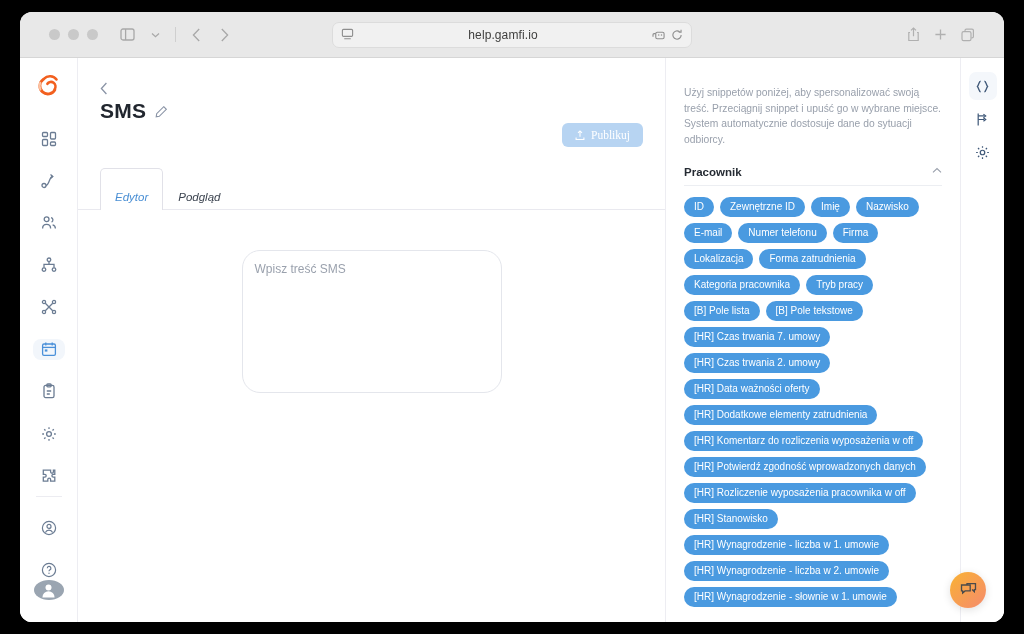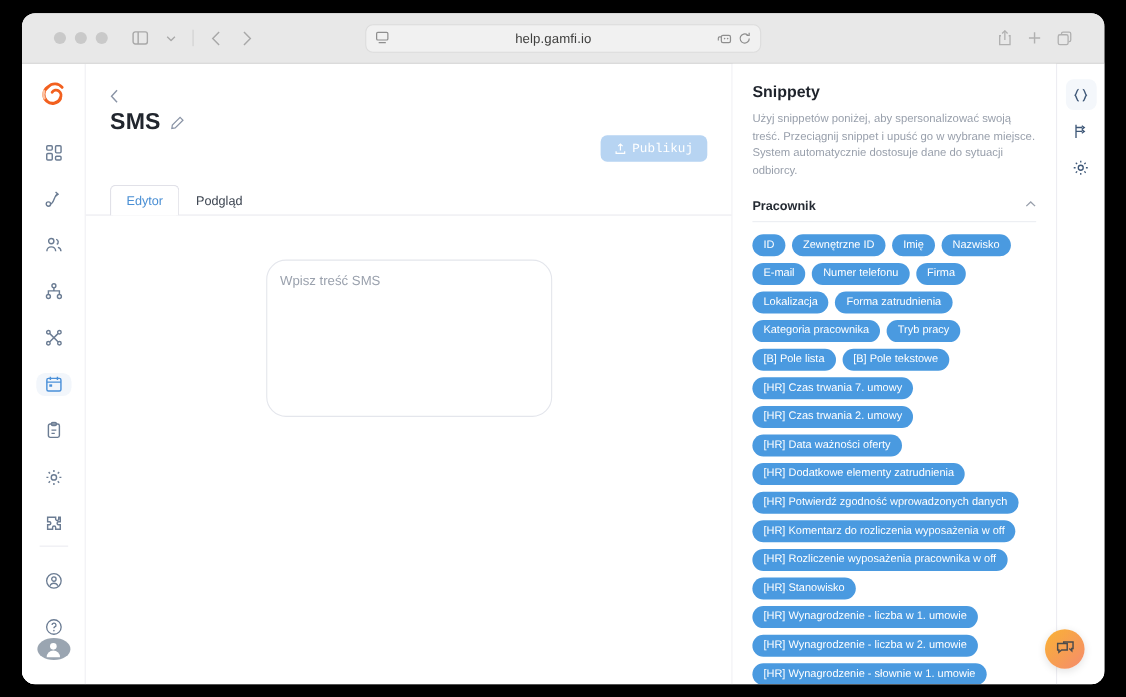--- a/index.html
+++ b/index.html
@@ -490,7 +490,6 @@
     </div>
 
     <div class="snippets">
-      <div class="snip-title">Snippety</div>
       <div class="snip-desc">Użyj snippetów poniżej, aby spersonalizować swoją treść. Przeciągnij snippet i upuść go w wybrane miejsce. System automatycznie dostosuje dane do sytuacji odbiorcy.</div>
 
       <div class="group-head">

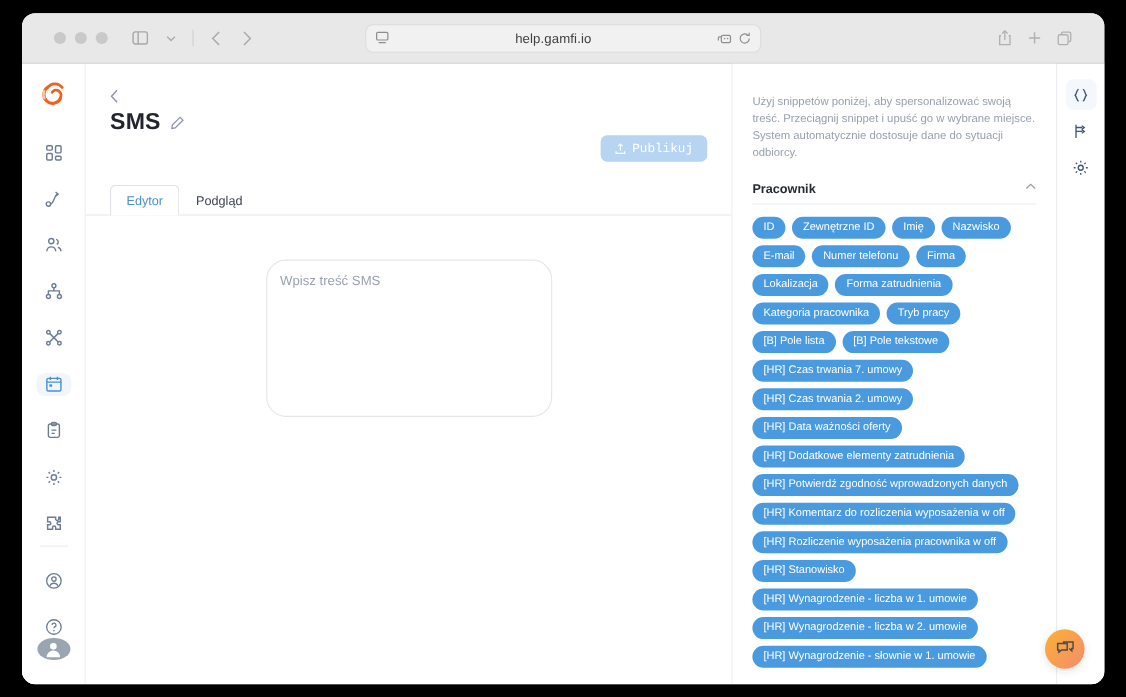--- a/index.html
+++ b/index.html
@@ -120,7 +120,7 @@
     height: 24px;
     padding: 0 13px;
     font-size: 11.5px;
-    font-family: Liberation Mono, monospace;
+    font-family: Liberation Serif, serif;
     display: flex; align-items: center; gap: 6px;
     cursor: default;
   }

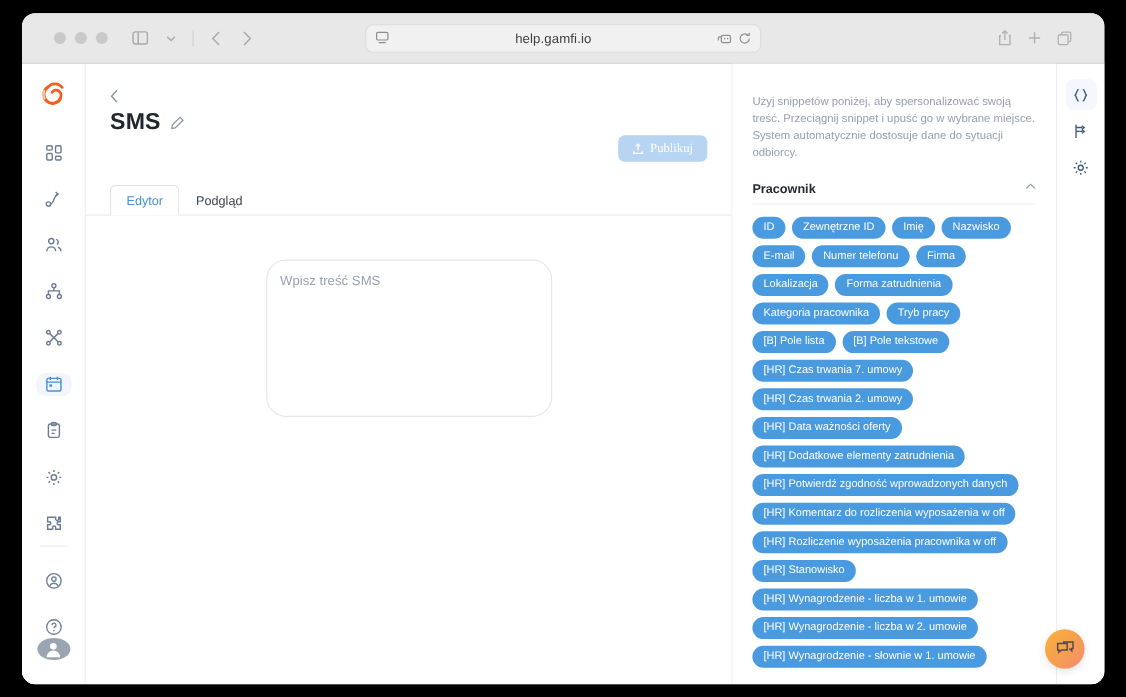--- a/index.html
+++ b/index.html
@@ -133,12 +133,13 @@
   }
   .tab {
     font-size: 11.5px;
-    padding: 8px 14px 7px;
+    padding: 22px 14px 7px;
     color: #3c4450;
     border: 1px solid transparent;
     border-bottom: none;
     position: relative;
     top: 1px;
+    font-style: italic;
   }
   .tab.active {
     color: #4a8fd4;

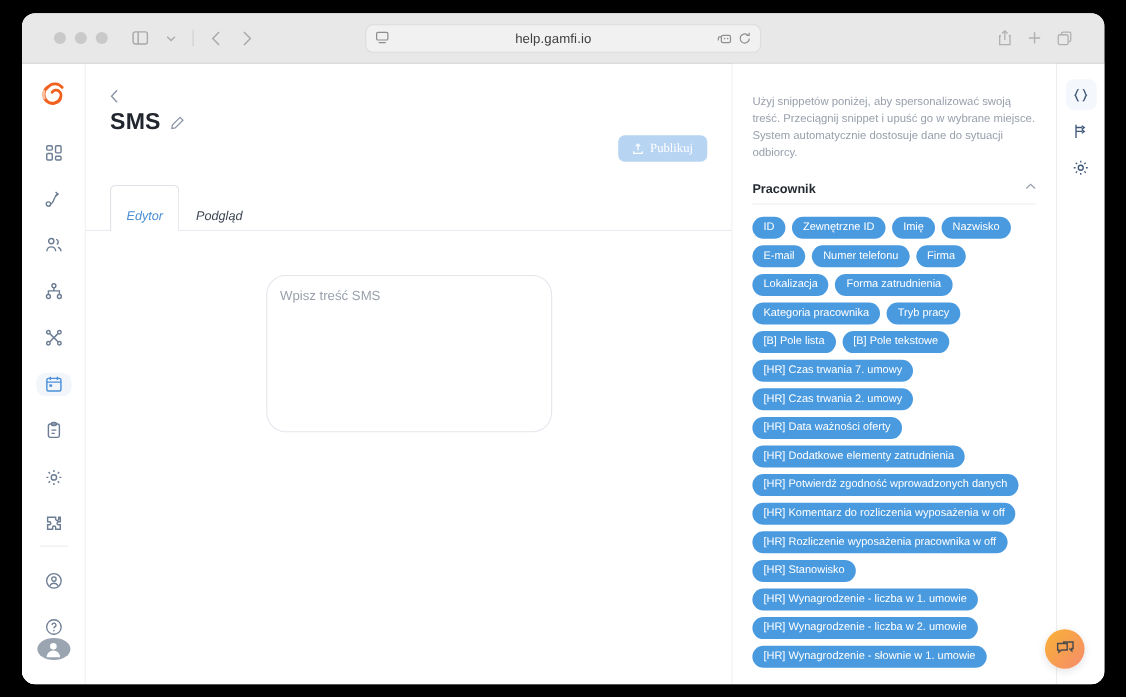--- a/index.html
+++ b/index.html
@@ -520,8 +520,8 @@
           <div class="chip">[HR] Czas trwania 2. umowy</div>
           <div class="chip">[HR] Data ważności oferty</div>
           <div class="chip">[HR] Dodatkowe elementy zatrudnienia</div>
+          <div class="chip">[HR] Komentarz do rozliczenia wyposażenia w off</div>
           <div class="chip">[HR] Potwierdź zgodność wprowadzonych danych</div>
-          <div class="chip">[HR] Komentarz do rozliczenia wyposażenia w off</div>
           <div class="chip">[HR] Rozliczenie wyposażenia pracownika w off</div>
           <div class="chip">[HR] Stanowisko</div>
           <div class="chip">[HR] Wynagrodzenie - liczba w 1. umowie</div>

